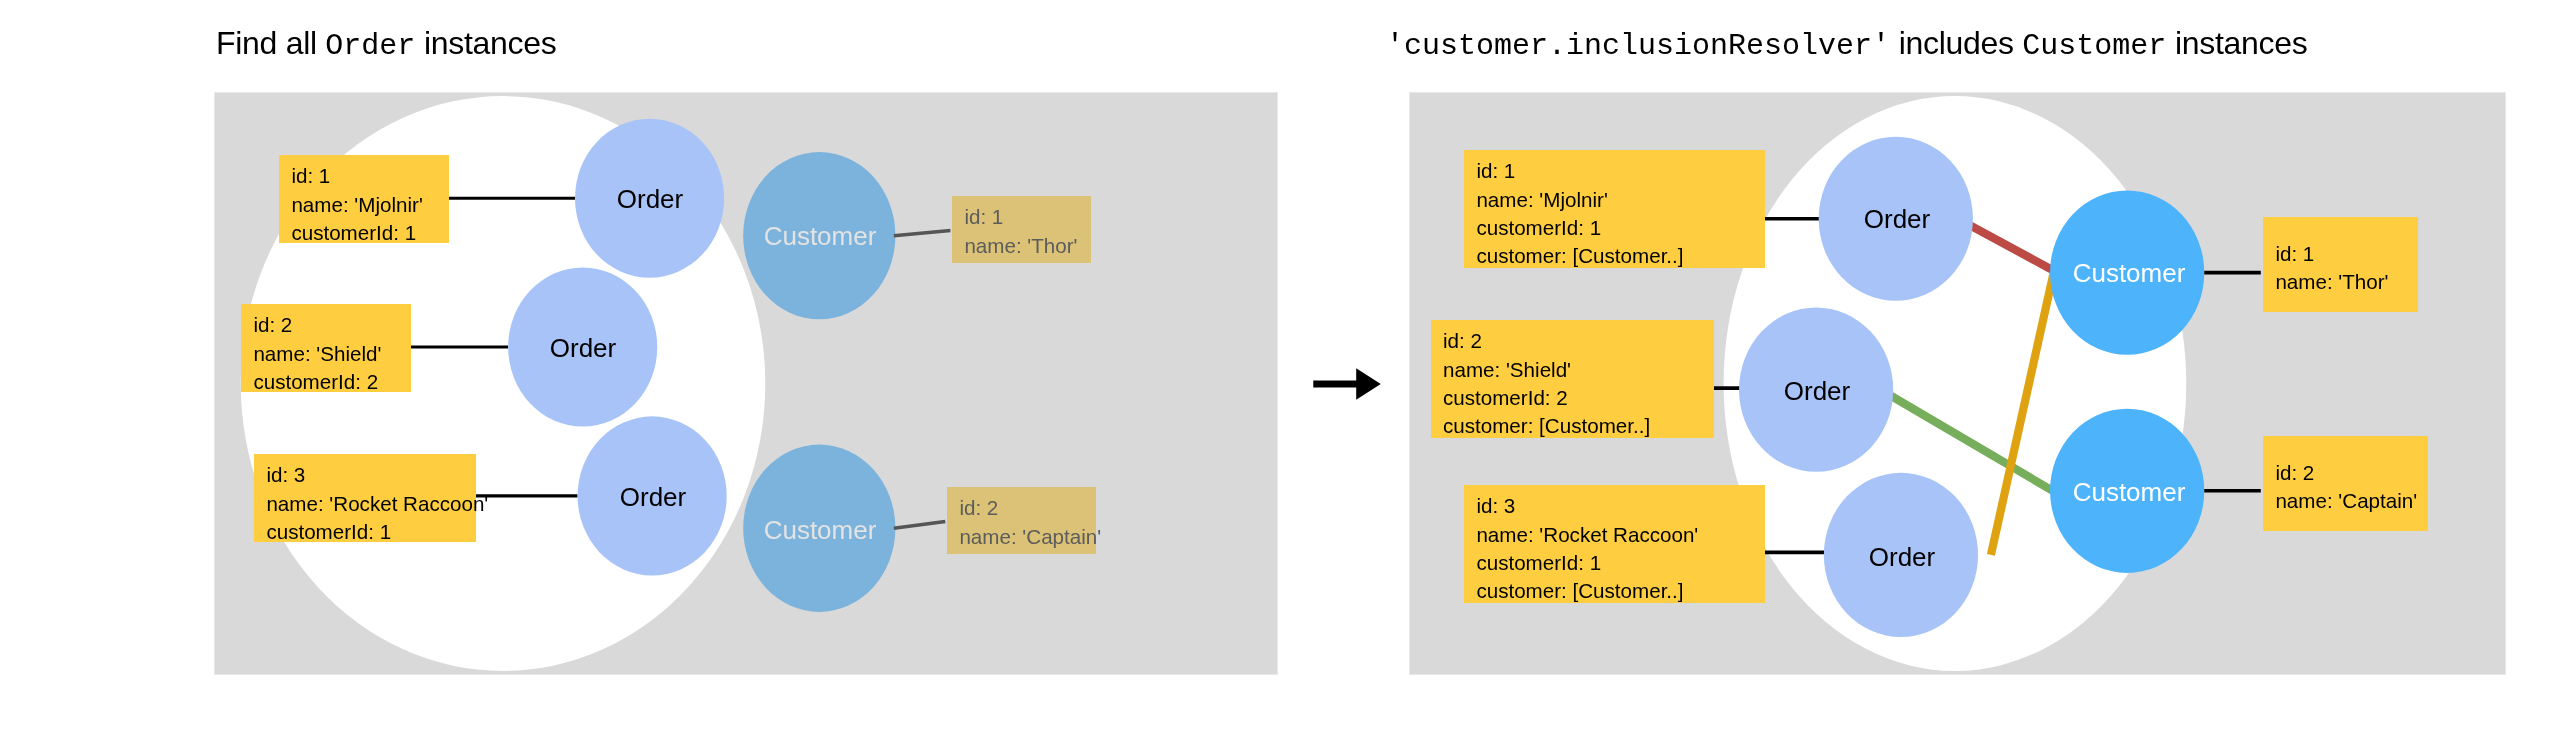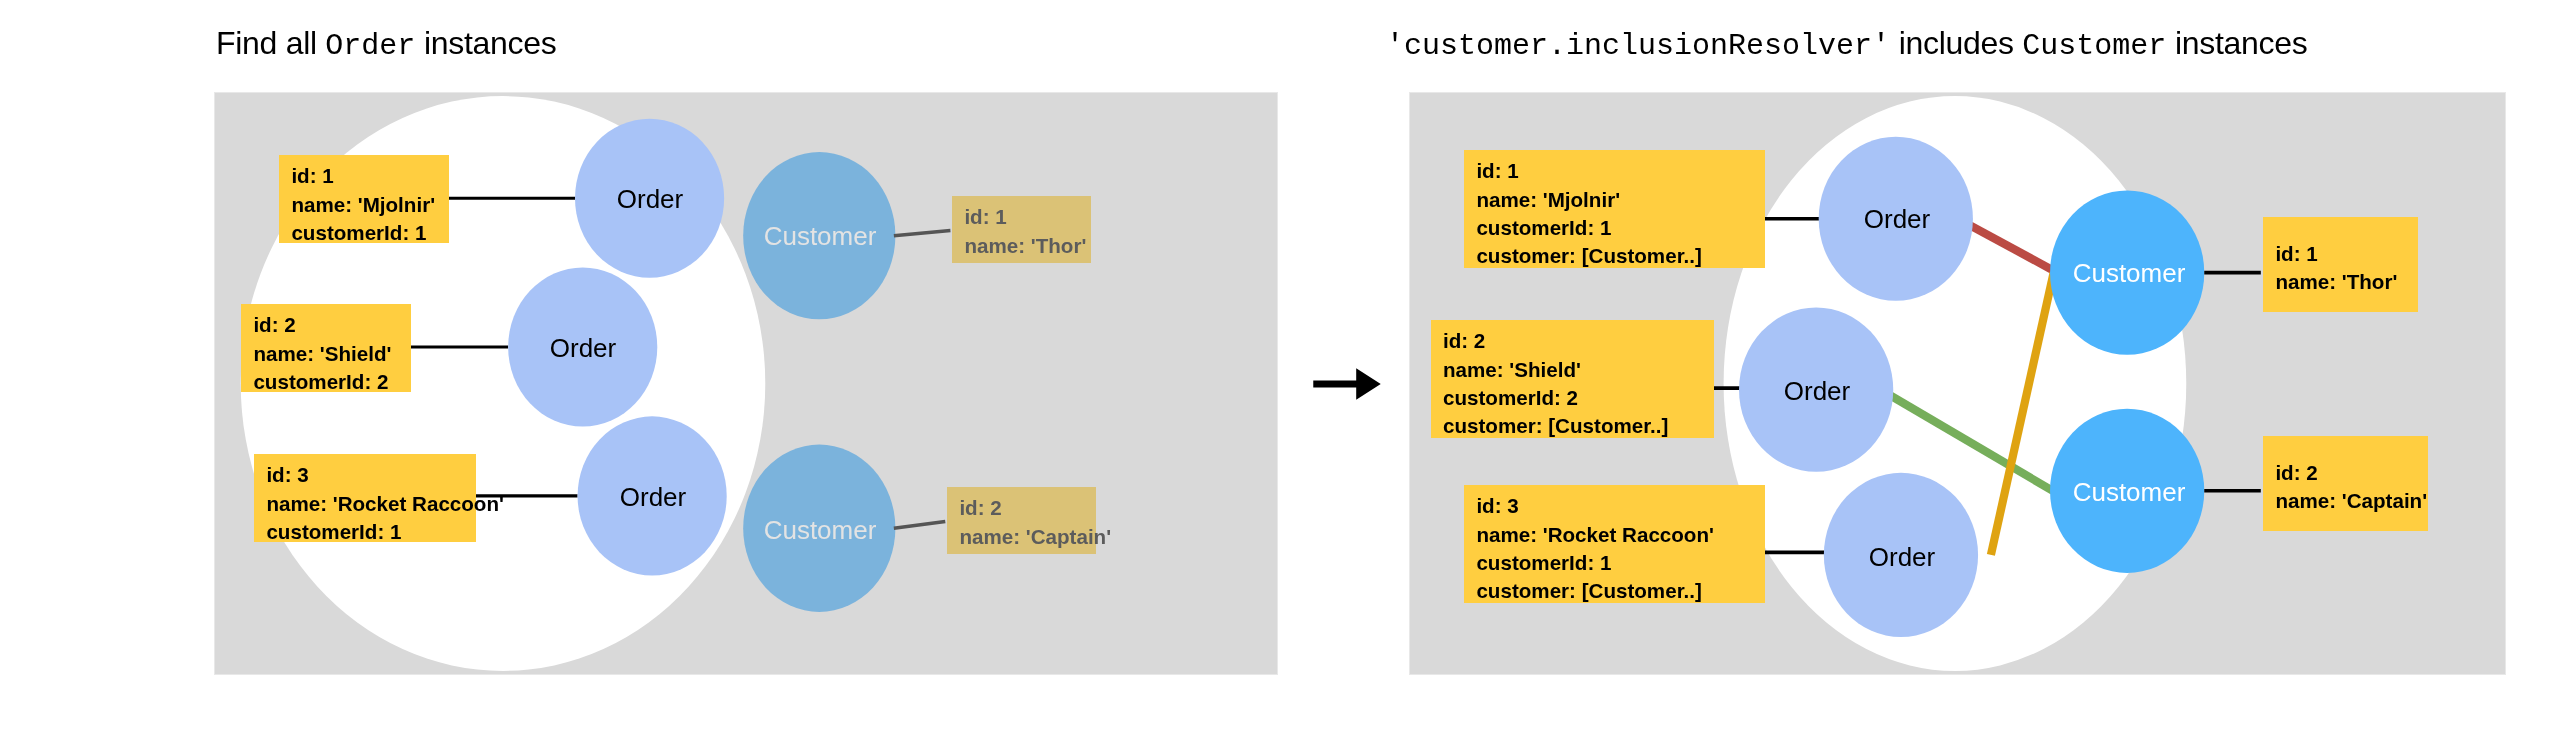--- a/index.html
+++ b/index.html
@@ -78,7 +78,6 @@
     font-size: 20.6px;
     line-height: 1.38;
     white-space: nowrap;
-    font-weight: bold;
   }
   .box.yellow {
     background: #FFCE40;

